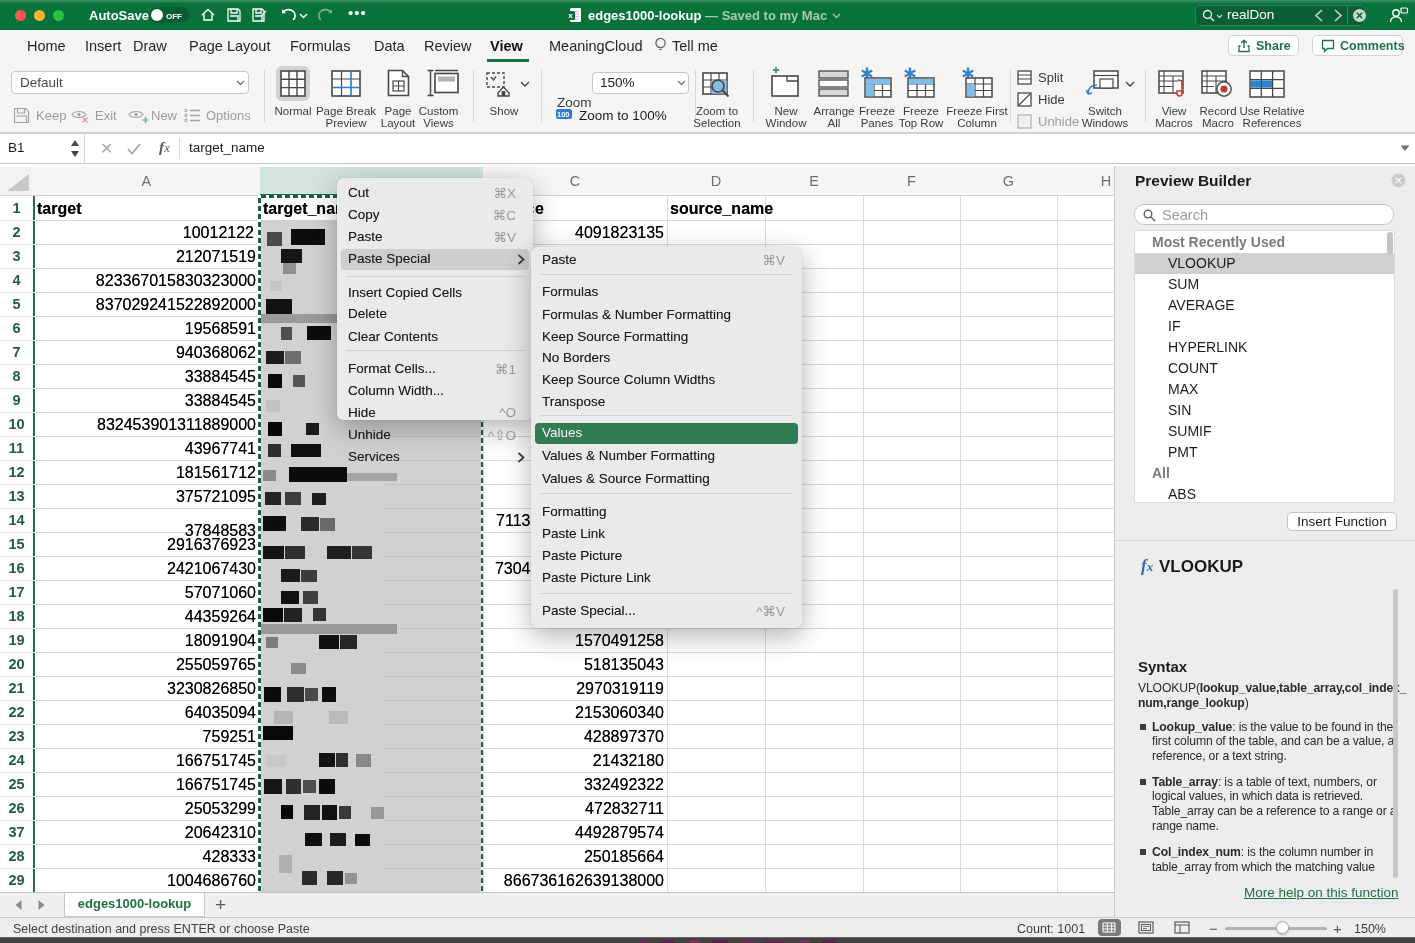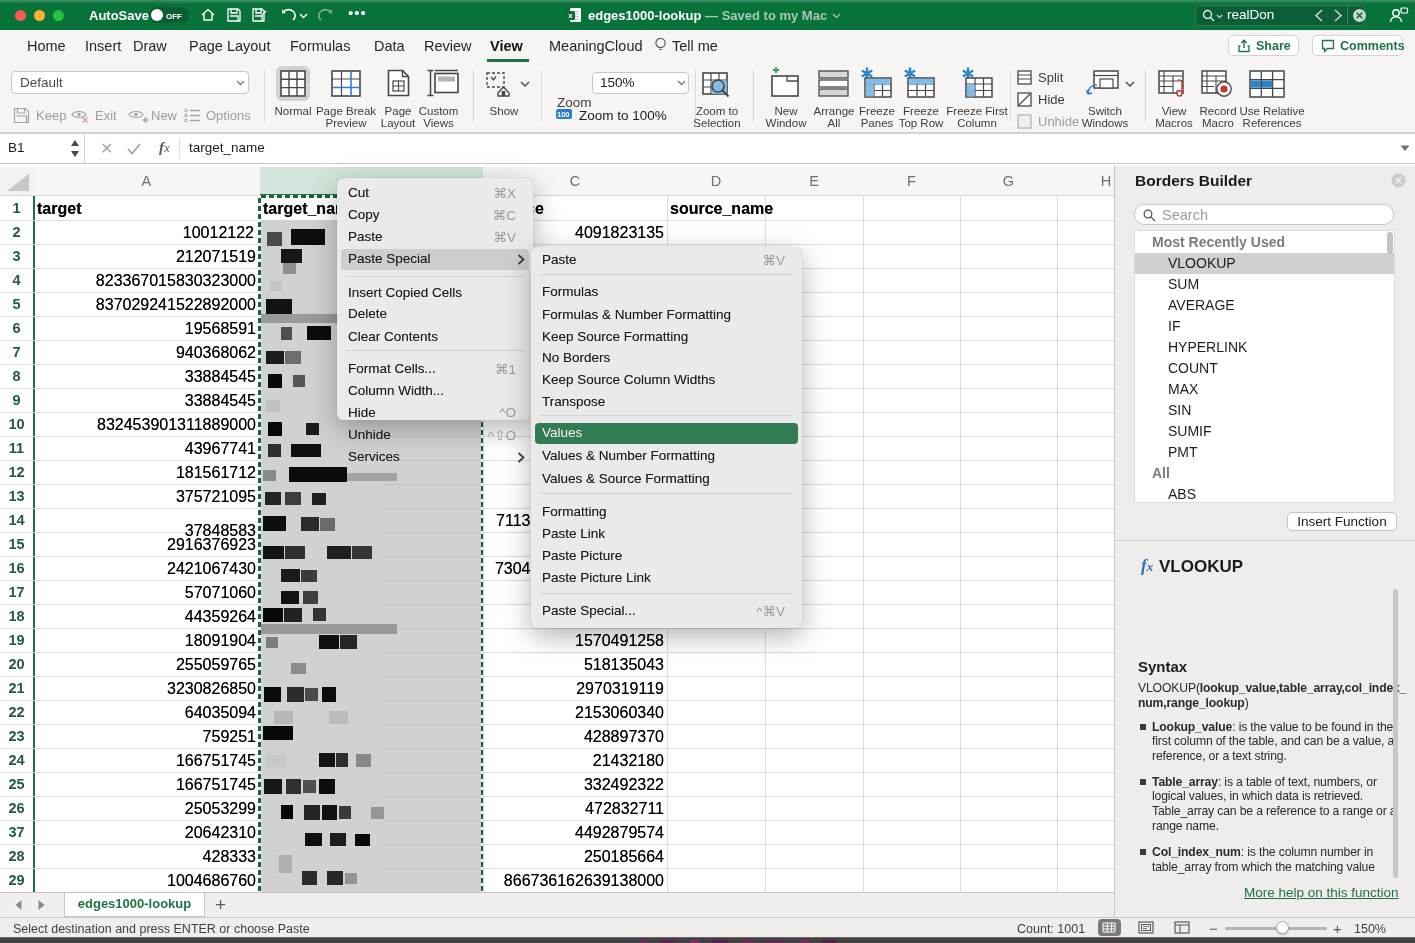--- a/index.html
+++ b/index.html
@@ -648,7 +648,7 @@
     <div class="ab msc" style="top:356px;">^⌘V</div>
 </div>
 <div class="ab" id="panel">
-  <div class="ab" style="left:20px;top:5.5px;font-size:15.5px;font-weight:700;color:#1b1b1b;">Borders Builder</div>
+  <div class="ab" style="left:20px;top:5.5px;font-size:15.5px;font-weight:700;color:#1b1b1b;">Preview Builder</div>
   <svg class="ab" style="left:276px;top:6.5px;" width="15" height="15" viewBox="0 0 15 15">
       <circle cx="7.5" cy="7.5" r="7" fill="#cccbca"></circle>
       <path d="M4.8 4.8l5.4 5.4M10.2 4.8l-5.4 5.4" stroke="#f2f1f0" stroke-width="1.5"></path>

